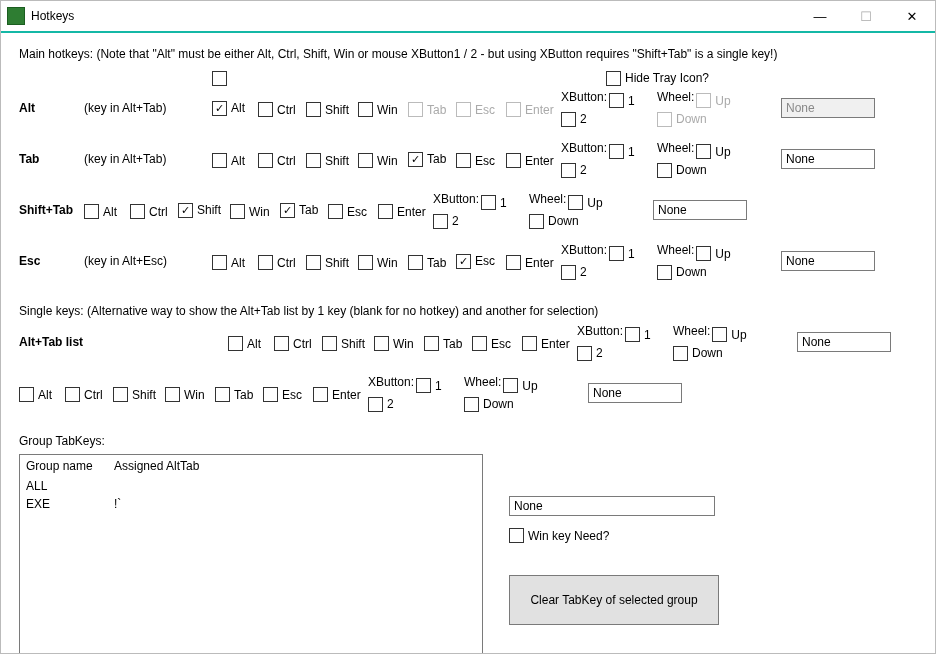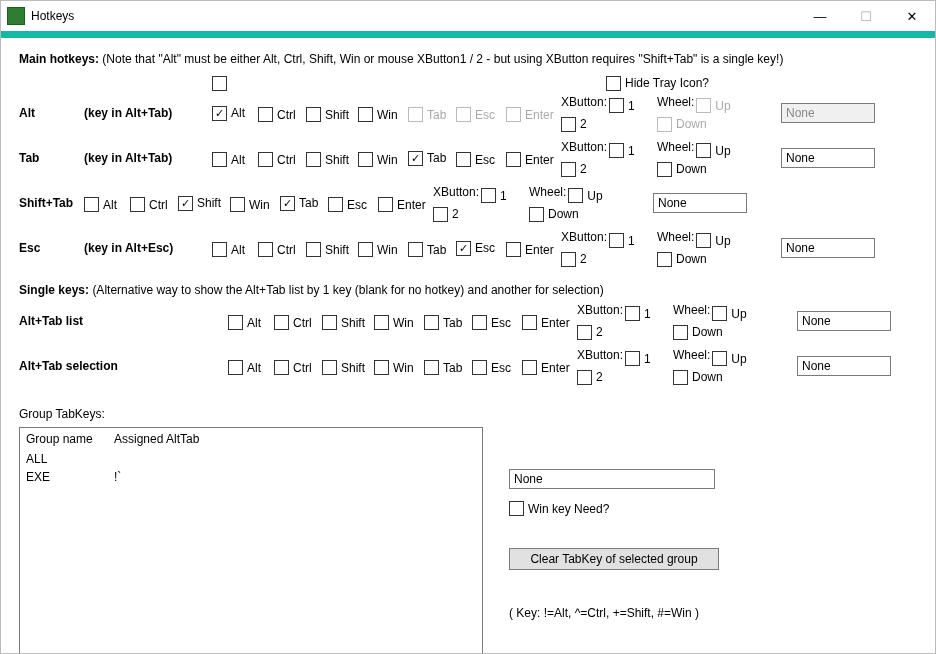--- a/index.html
+++ b/index.html
@@ -4,7 +4,7 @@
 <style>
   html,body{margin:0;padding:0;font-family:"Segoe UI",Tahoma,sans-serif;font-size:12px;color:#000;background:#fff}
   .window{width:936px;height:654px;border:1px solid #bbb;box-sizing:border-box;display:flex;flex-direction:column;background:#fff;margin:0}
-  .titlebar{height:30px;display:flex;align-items:center;border-bottom:7px solid #14b8a6;padding:0 0 0 6px}
+  .titlebar{height:30px;display:flex;align-items:center;border-bottom:2px solid #14b8a6;padding:0 0 0 6px}
   .titlebar-icon{width:16px;height:16px;background:#2e7d32;border:1px solid #1b5e20;margin-right:6px;display:inline-block}
   .titlebar-text{flex:1;font-size:12px}
   .sysbtns{display:flex;height:100%}

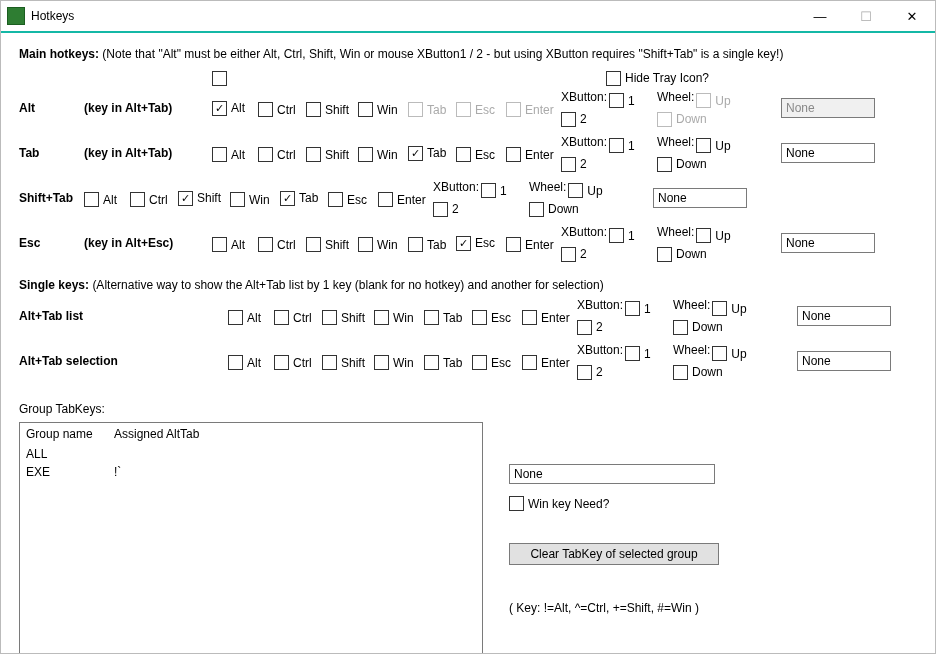--- a/index.html
+++ b/index.html
@@ -12,7 +12,7 @@
   .sysbtn.max{color:#aaa}
   .content{flex:1;padding:10px 18px 6px 18px;overflow:hidden;display:flex;flex-direction:column}
   .section-hdr{margin:4px 0 6px 0}
-  .section-hdr .label{font-weight:bold}
+  .section-hdr .label{font-weight:normal}
   .section-hdr .note{font-weight:normal}
   .check{display:inline-flex;align-items:center;margin-right:6px}
   .check .box{width:13px;height:13px;border:1px solid #333;display:inline-flex;align-items:center;justify-content:center;margin-right:4px;background:#fff}

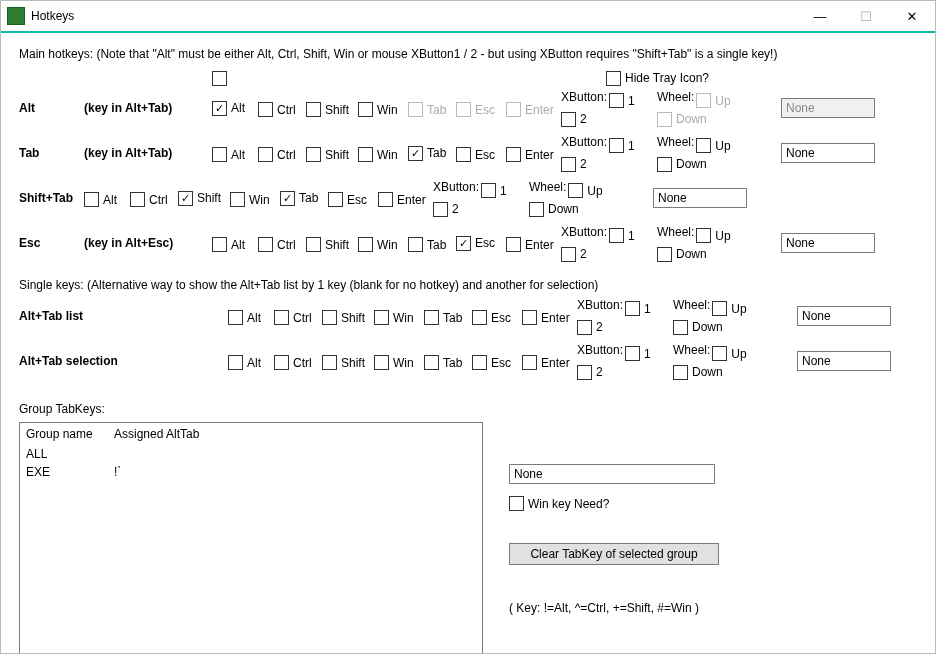--- a/index.html
+++ b/index.html
@@ -19,7 +19,7 @@
   .check.disabled .box{border-color:#bbb}
   .check.disabled .lbl{color:#aaa}
   .check .tick{font-size:11px;line-height:11px;color:#000}
-  .grid{display:grid;row-gap:8px;margin-bottom:4px}
+  .grid{display:grid;row-gap:14px;margin-bottom:4px}
   .rowname{font-weight:bold;width:65px;display:inline-block}
   .rowname.wide{width:auto}
   .rowsub{font-weight:bold}

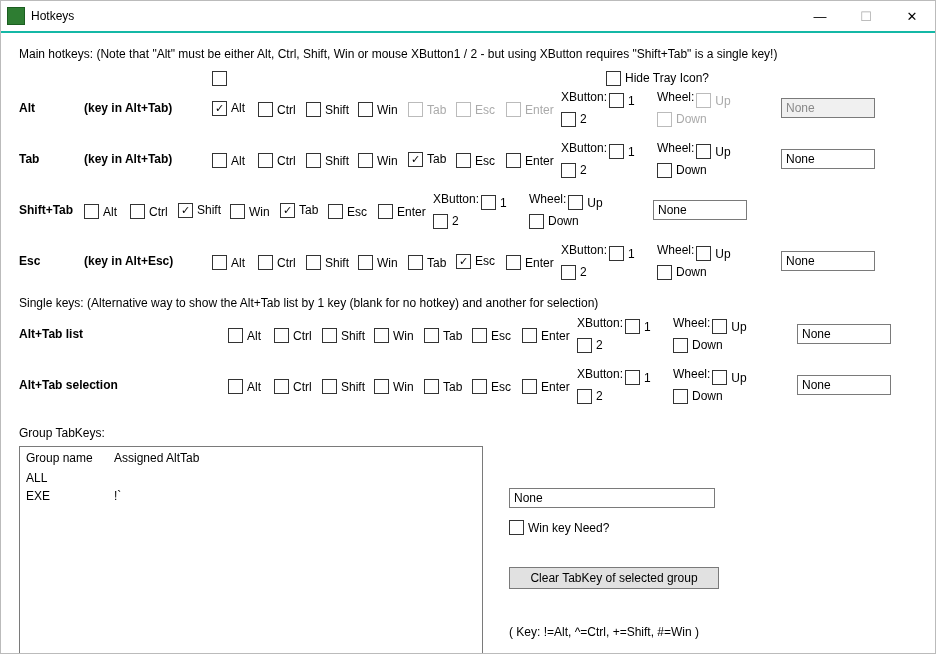--- a/index.html
+++ b/index.html
@@ -22,7 +22,7 @@
   .grid{display:grid;row-gap:14px;margin-bottom:4px}
   .rowname{font-weight:bold;width:65px;display:inline-block}
   .rowname.wide{width:auto}
-  .rowsub{font-weight:bold}
+  .rowsub{font-weight:normal}
   .xlabel{margin-right:2px}
   .wlabel{margin-right:2px}
   .nonebox{width:84px;height:18px;border:1px solid #7a7a7a;background:#fff;display:inline-flex;align-items:center;padding:0 4px;font-size:12px}

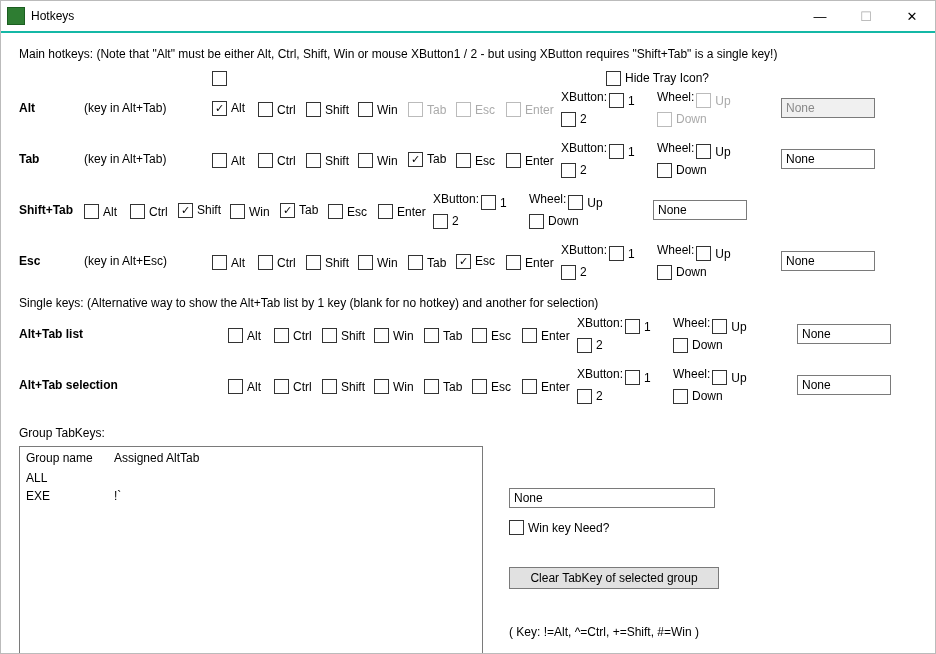--- a/index.html
+++ b/index.html
@@ -372,7 +372,7 @@
     </div>
       </div>
 
-    <div class="section-hdr" style="margin-top:12px">
+    <div class="section-hdr" style="margin-top:20px">
       <span class="label">Single keys:</span>
       <span class="note">(Alternative way to show the Alt+Tab list by 1 key (blank for no hotkey) and another for selection)</span>
     </div>

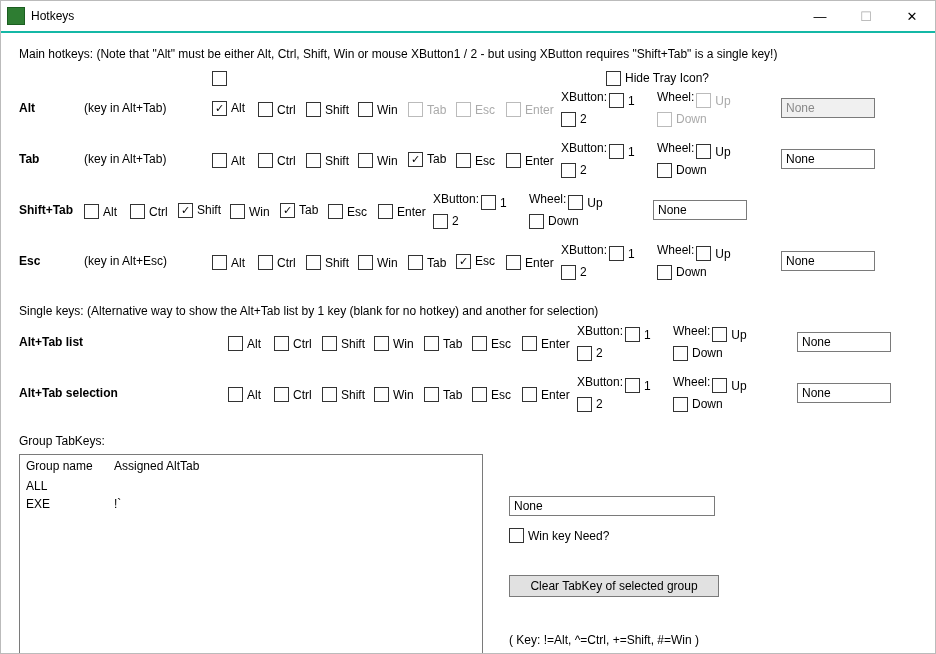--- a/index.html
+++ b/index.html
@@ -447,7 +447,6 @@
       <div><span class="nonebox">None</span></div>
     </div>
         <div class="row">
-      <div class="col-sub-wide"><span class="rowname wide">Alt+Tab selection</span></div>
       <div class="col-alt"><span class="check">
               <span class="box">
                 <span class="tick"></span>

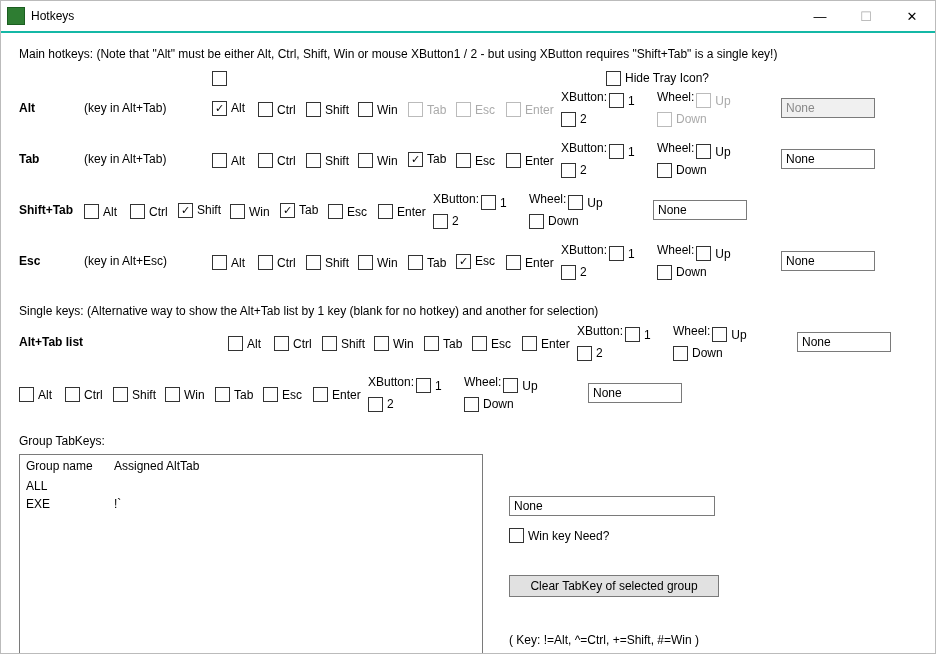--- a/index.html
+++ b/index.html
@@ -34,7 +34,7 @@
   .grow{display:flex;padding:2px 6px}
   .side{flex:1;padding:42px 0 0 0}
   .flex-h{display:flex}
-  .btn{border:1px solid #7a7a7a;background:#e1e1e1;padding:3px 10px;font-size:12px;display:inline-block;text-align:center}
+  .btn{border:1px solid #7a7a7a;background:#e1e1e1;padding:17px 10px;font-size:12px;display:inline-block;text-align:center}
   .btn-assign{width:192px;text-align:left;padding:3px 8px}
   .inputbox{width:196px;height:18px;border:1px solid #7a7a7a;background:#fff;display:inline-flex;align-items:center;padding:0 4px;margin-top:4px}
   .keynote{margin-top:36px}

